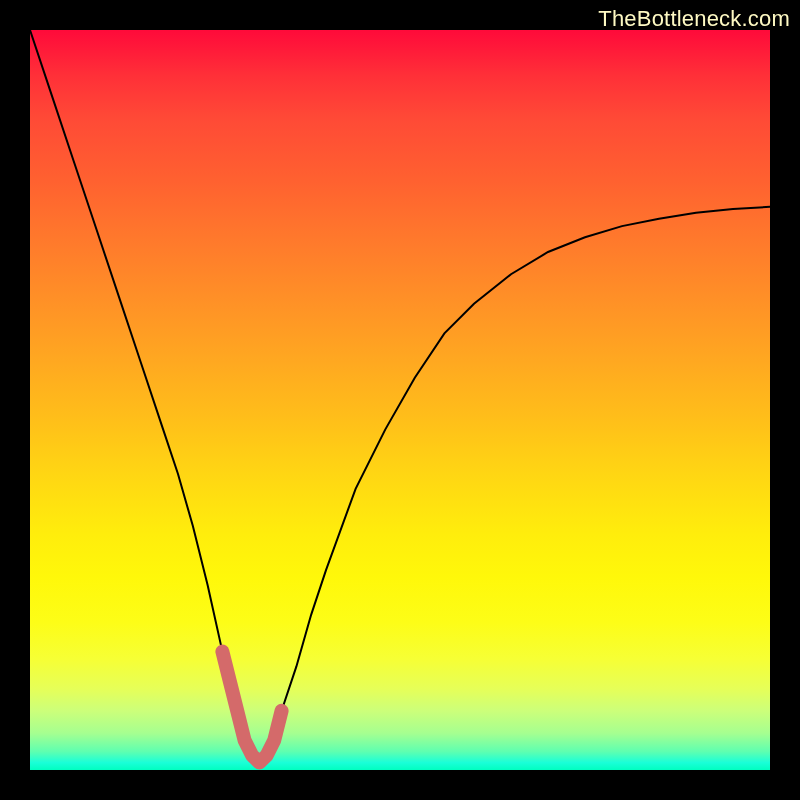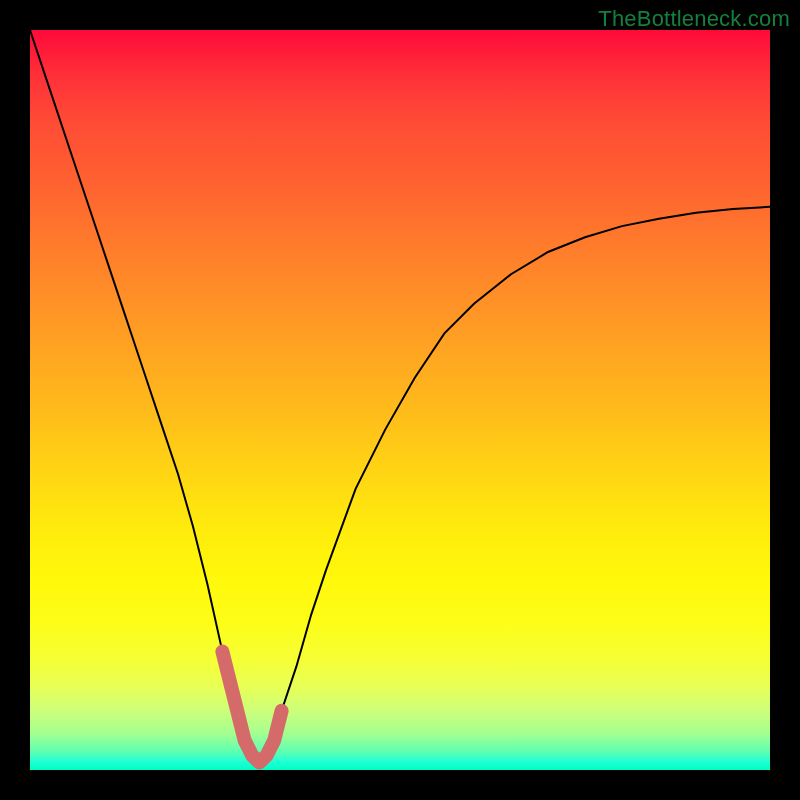--- a/index.html
+++ b/index.html
@@ -49,7 +49,7 @@
     position: absolute;
     top: 6px;
     right: 10px;
-    color: #15803d;
+    color: #fef9c3;
     font-size: 22px;
     font-weight: 500;
     letter-spacing: 0.2px;

